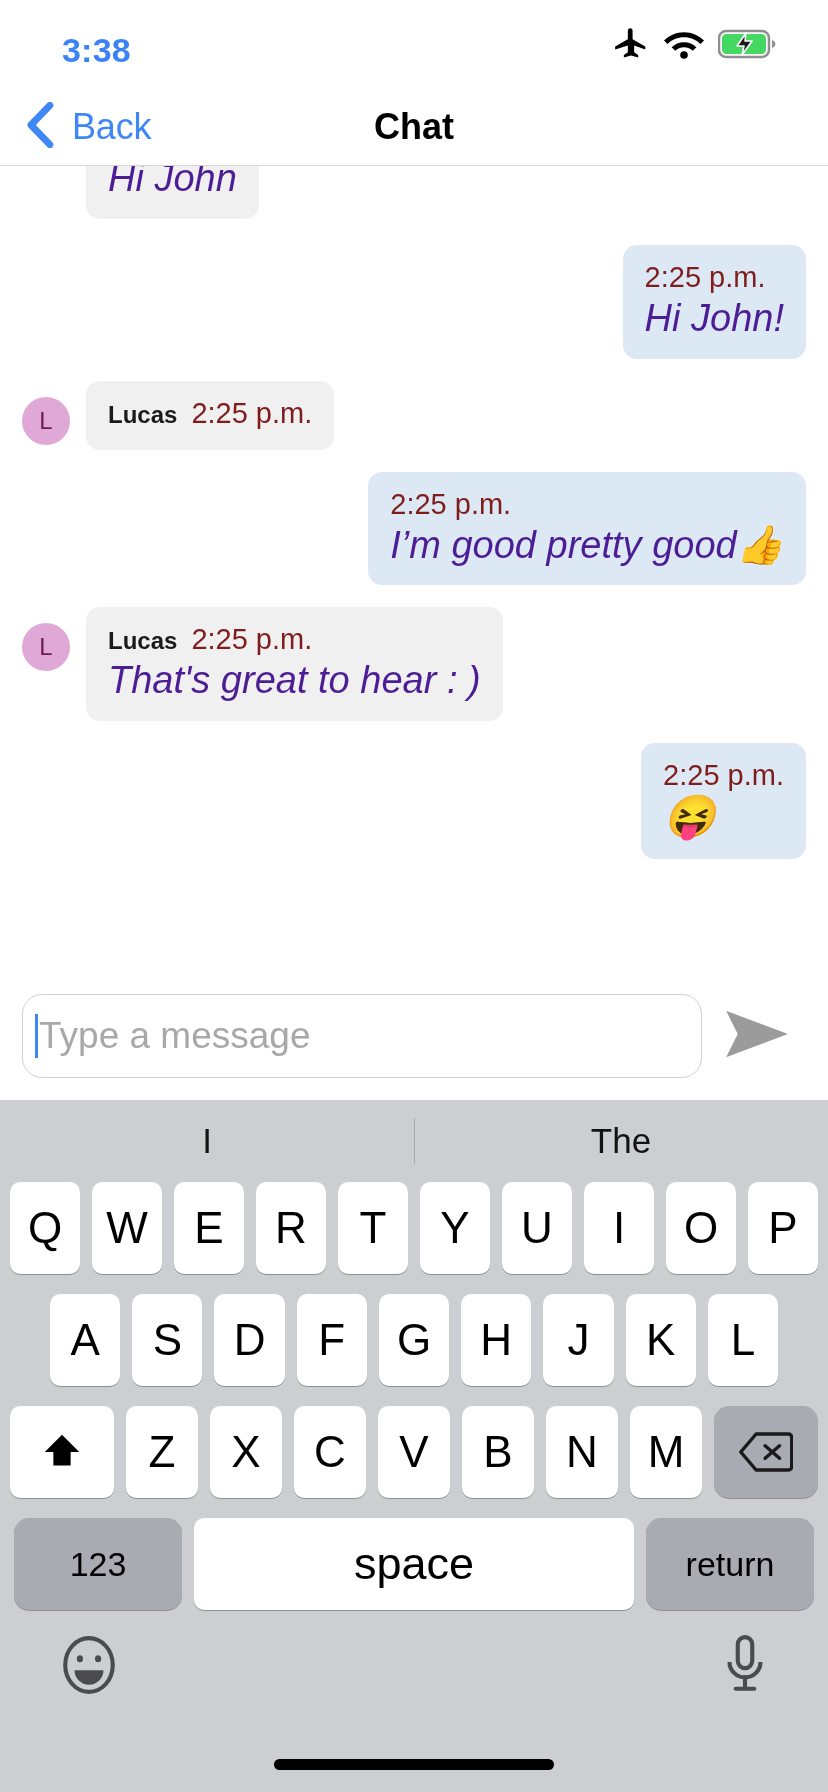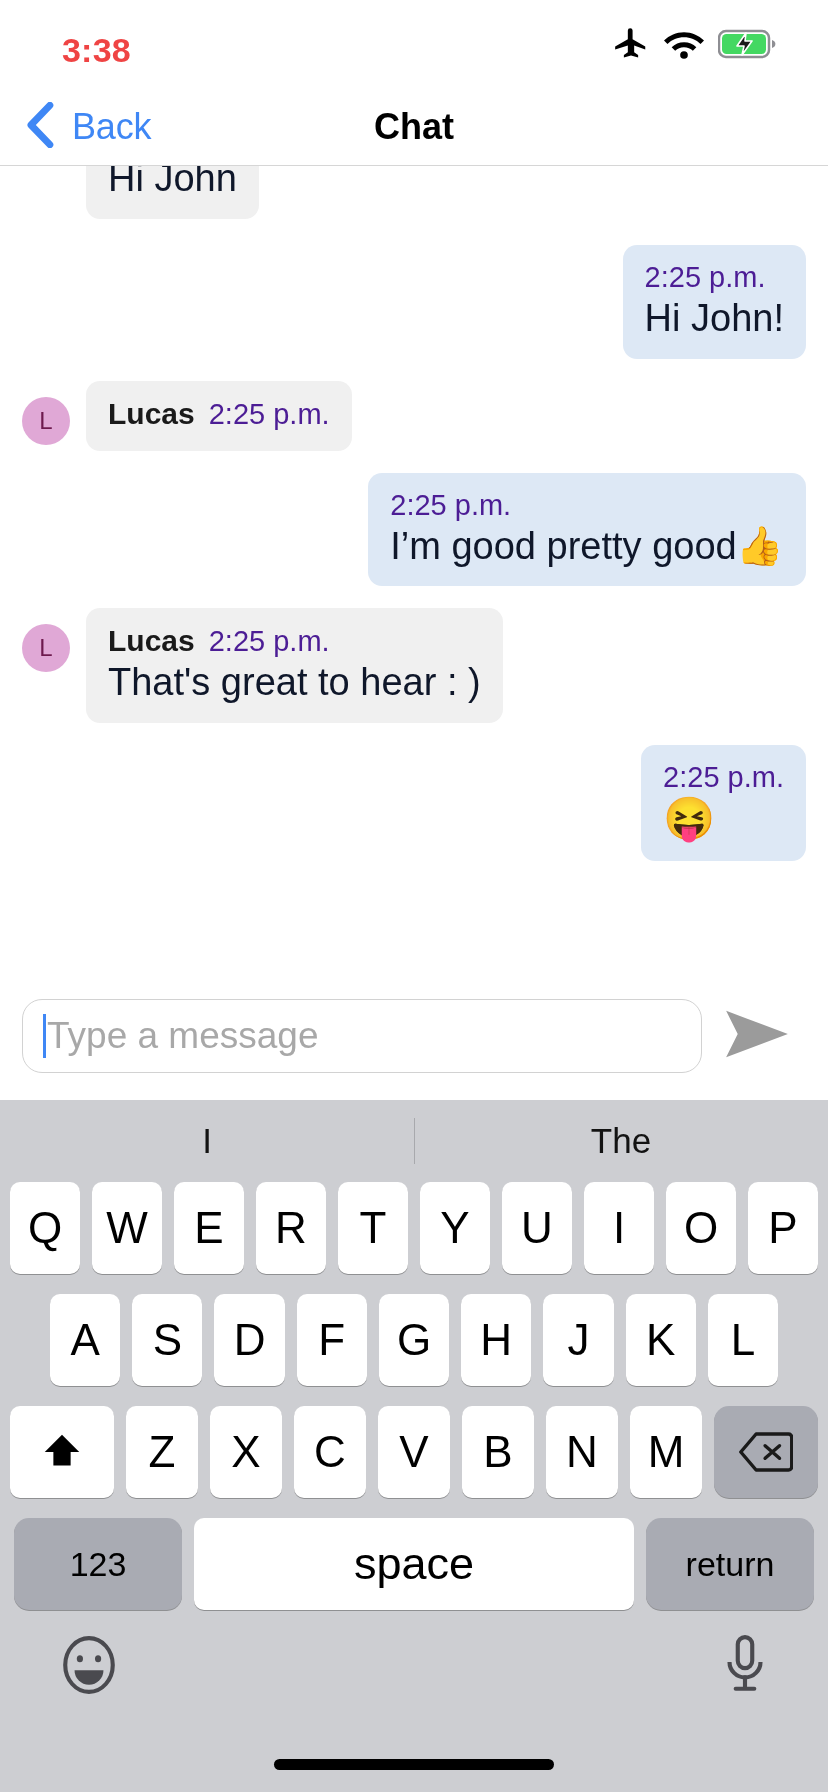--- a/index.html
+++ b/index.html
@@ -25,7 +25,7 @@
     background: #ffffff;
   }
   .status-time {
-    font-size: 34px; font-weight: bold; color: #ef4444;
+    font-size: 34px; font-weight: bold; color: #3b82f6;
     letter-spacing: 0.2px;
     margin-top: 12px;
   }

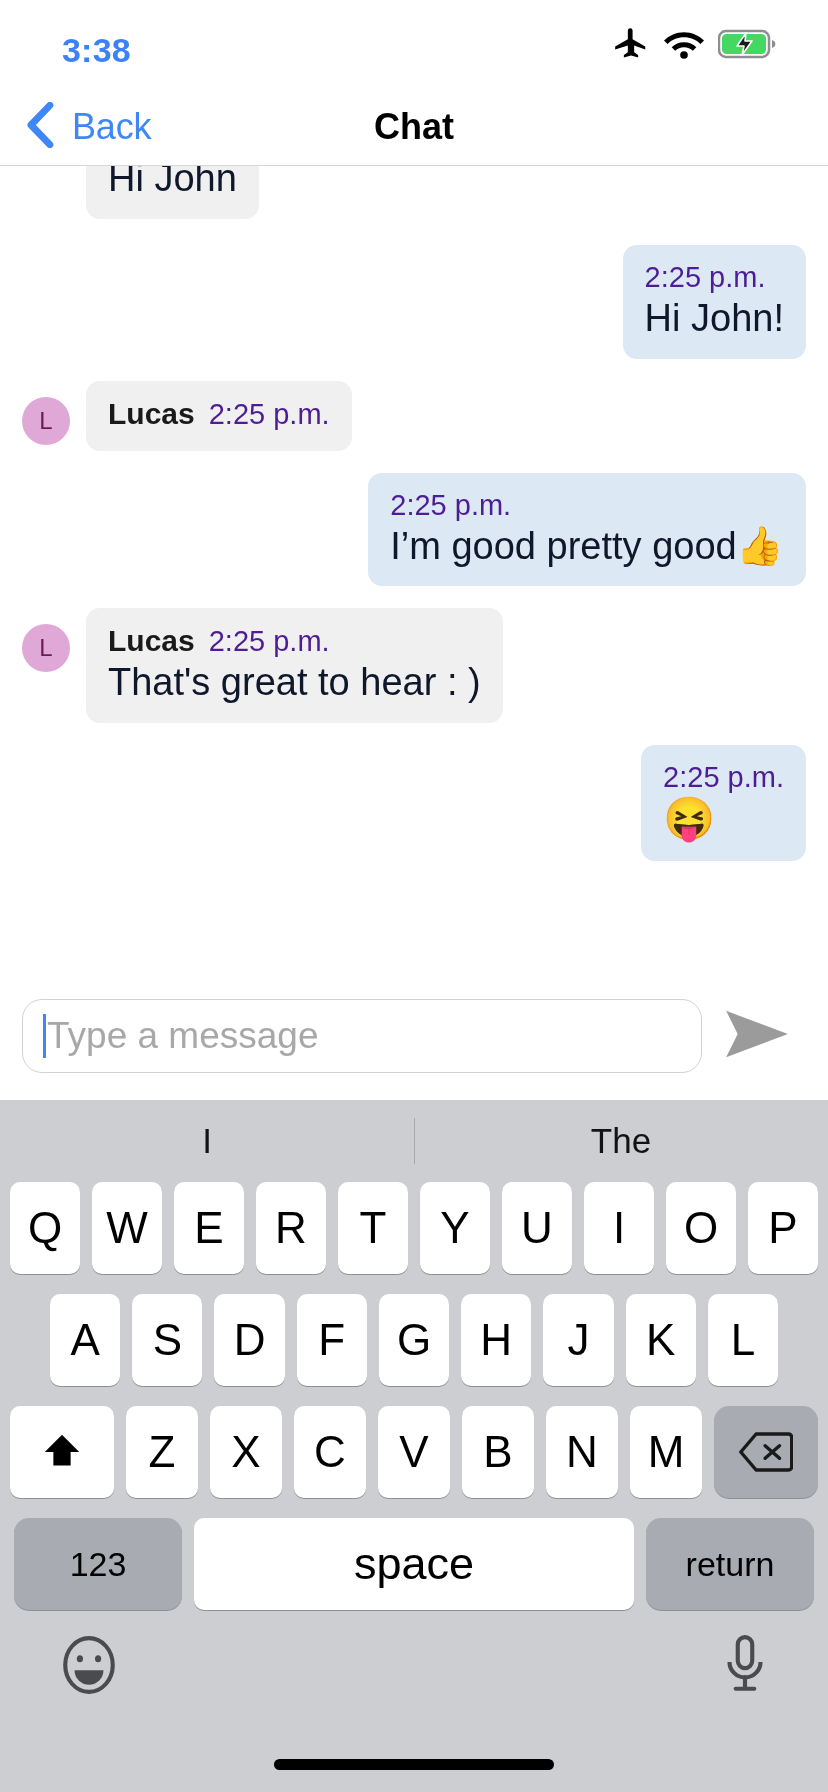--- a/index.html
+++ b/index.html
@@ -103,8 +103,9 @@
   .bubble-sender { font-size: 30px; font-weight: bold; color: #1a1a1a; }
   .bubble-time { font-size: 29px; color: #4c1d95; }
   .bubble-text {
-    font-size: 38px; color: #0f172a; line-height: 1.18;
+    font-size: 38px; color: #4c1d95; line-height: 1.18;
     white-space: nowrap;
+    font-style: italic;
   }
   .bubble-text.emoji-only { font-size: 42px; line-height: 1.1; }
 

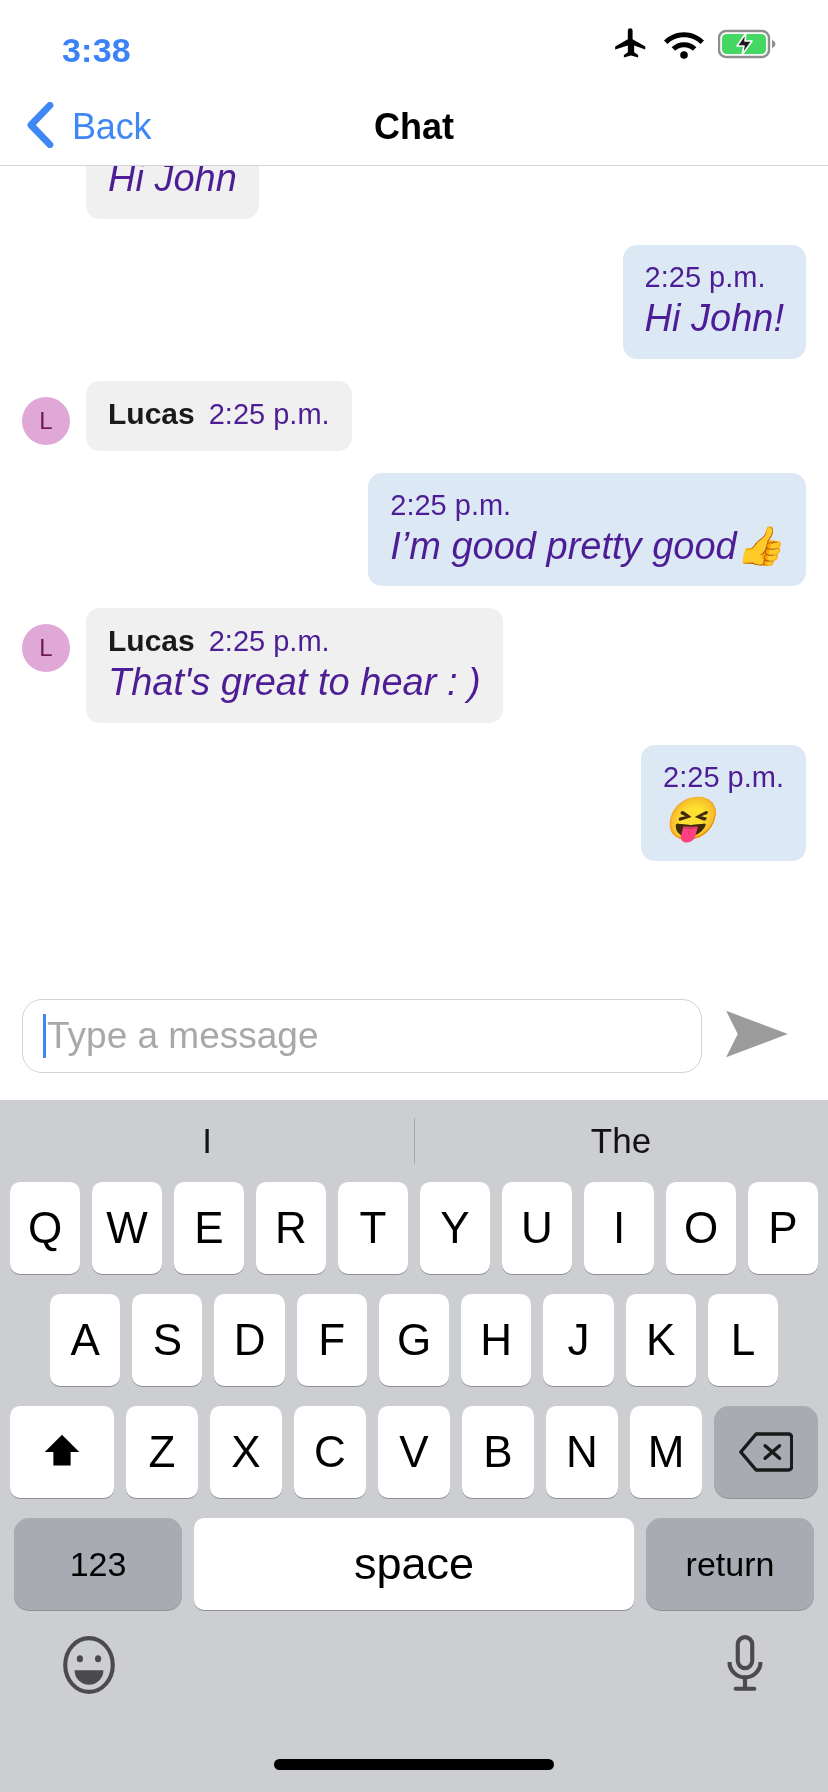--- a/index.html
+++ b/index.html
@@ -101,7 +101,7 @@
     margin-bottom: 2px;
   }
   .bubble-sender { font-size: 30px; font-weight: bold; color: #1a1a1a; }
-  .bubble-time { font-size: 29px; color: #4c1d95; }
+  .bubble-time { font-size: 29px; color: #7f1d1d; }
   .bubble-text {
     font-size: 38px; color: #4c1d95; line-height: 1.18;
     white-space: nowrap;

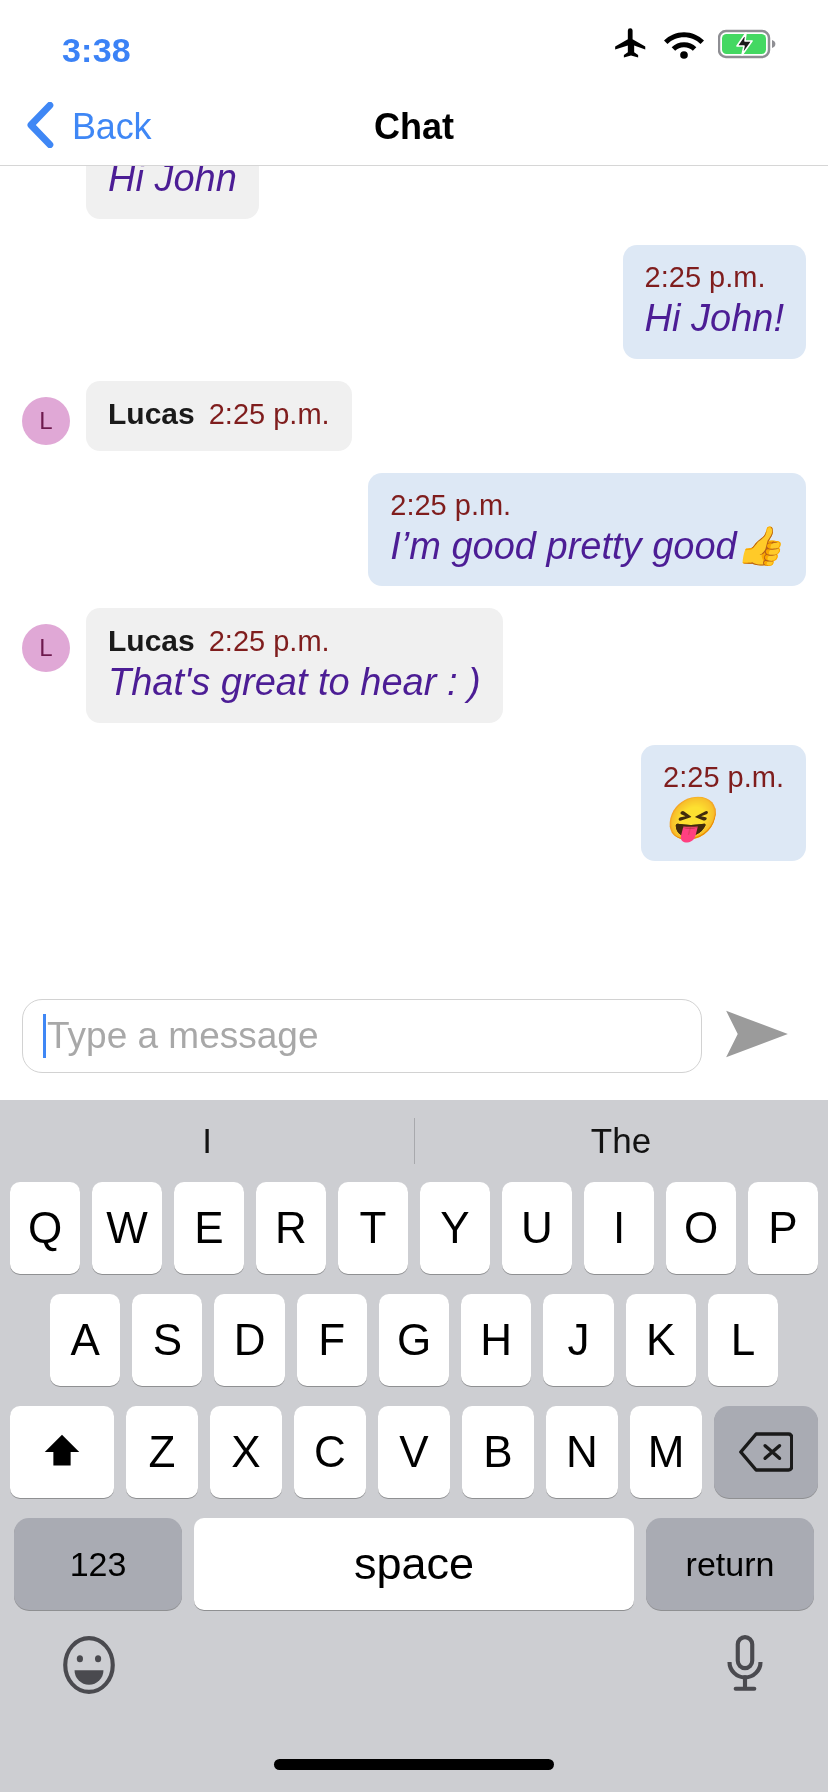--- a/index.html
+++ b/index.html
@@ -100,7 +100,7 @@
     display: flex; align-items: baseline; gap: 14px;
     margin-bottom: 2px;
   }
-  .bubble-sender { font-size: 30px; font-weight: bold; color: #1a1a1a; }
+  .bubble-sender { font-size: 24px; font-weight: bold; color: #1a1a1a; }
   .bubble-time { font-size: 29px; color: #7f1d1d; }
   .bubble-text {
     font-size: 38px; color: #4c1d95; line-height: 1.18;

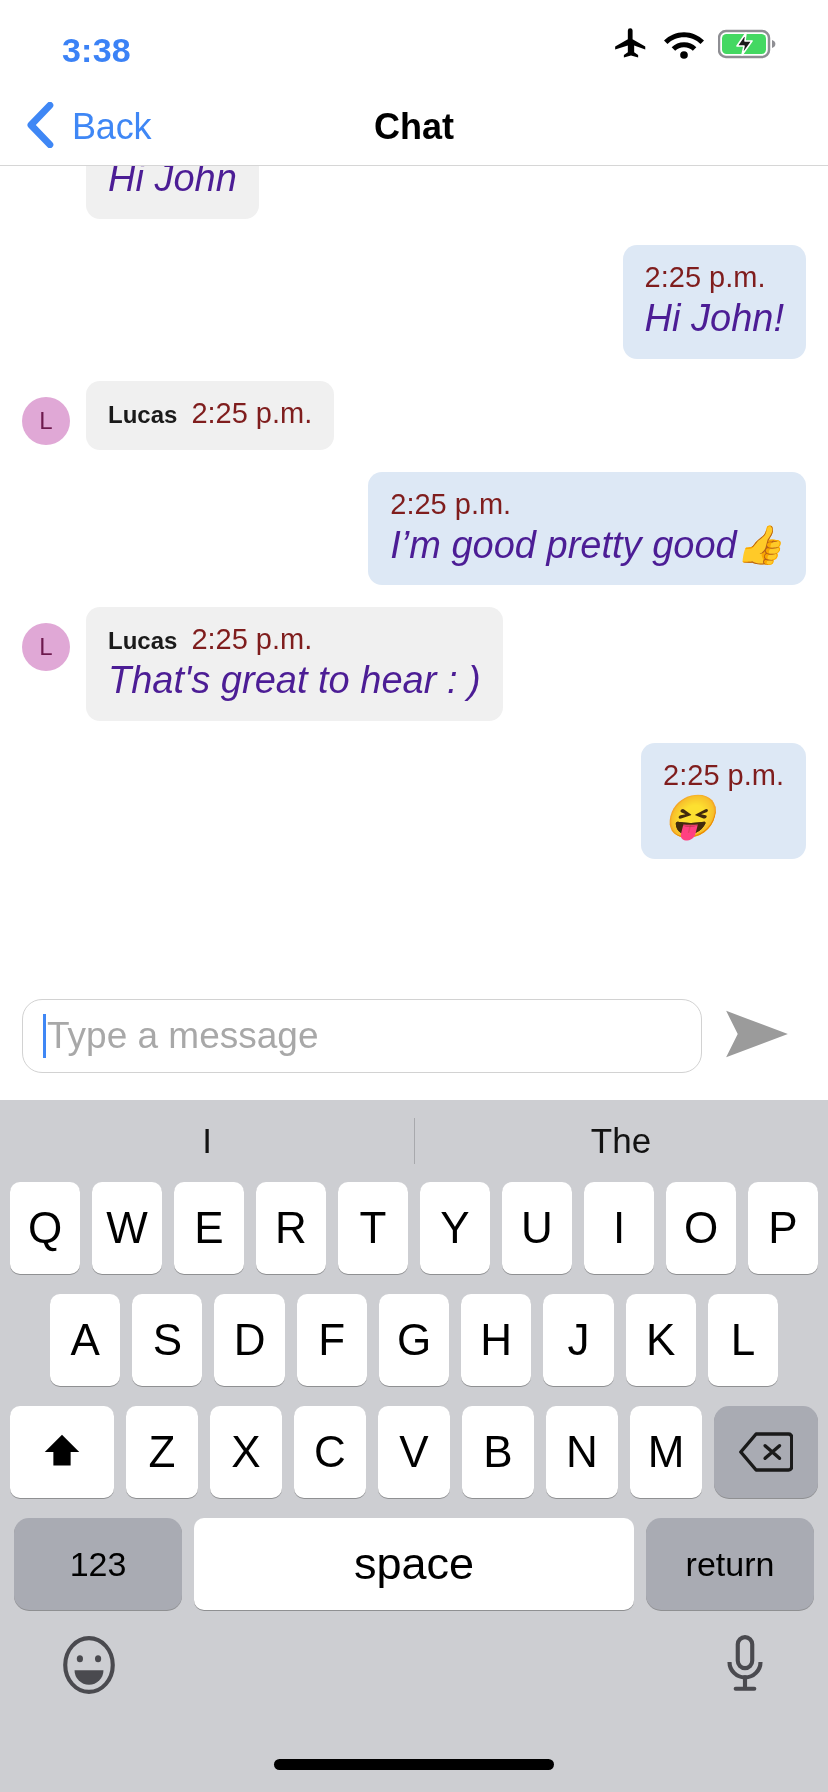--- a/index.html
+++ b/index.html
@@ -118,11 +118,11 @@
   }
   .input-field {
     flex: 1 1 auto;
-    height: 74px;
+    height: 84px;
     border: 1px solid #d2d2d2;
     border-radius: 20px;
     display: flex; align-items: center;
-    padding-left: 20px;
+    padding-left: 12px;
     background: #fff;
   }
   .caret {

